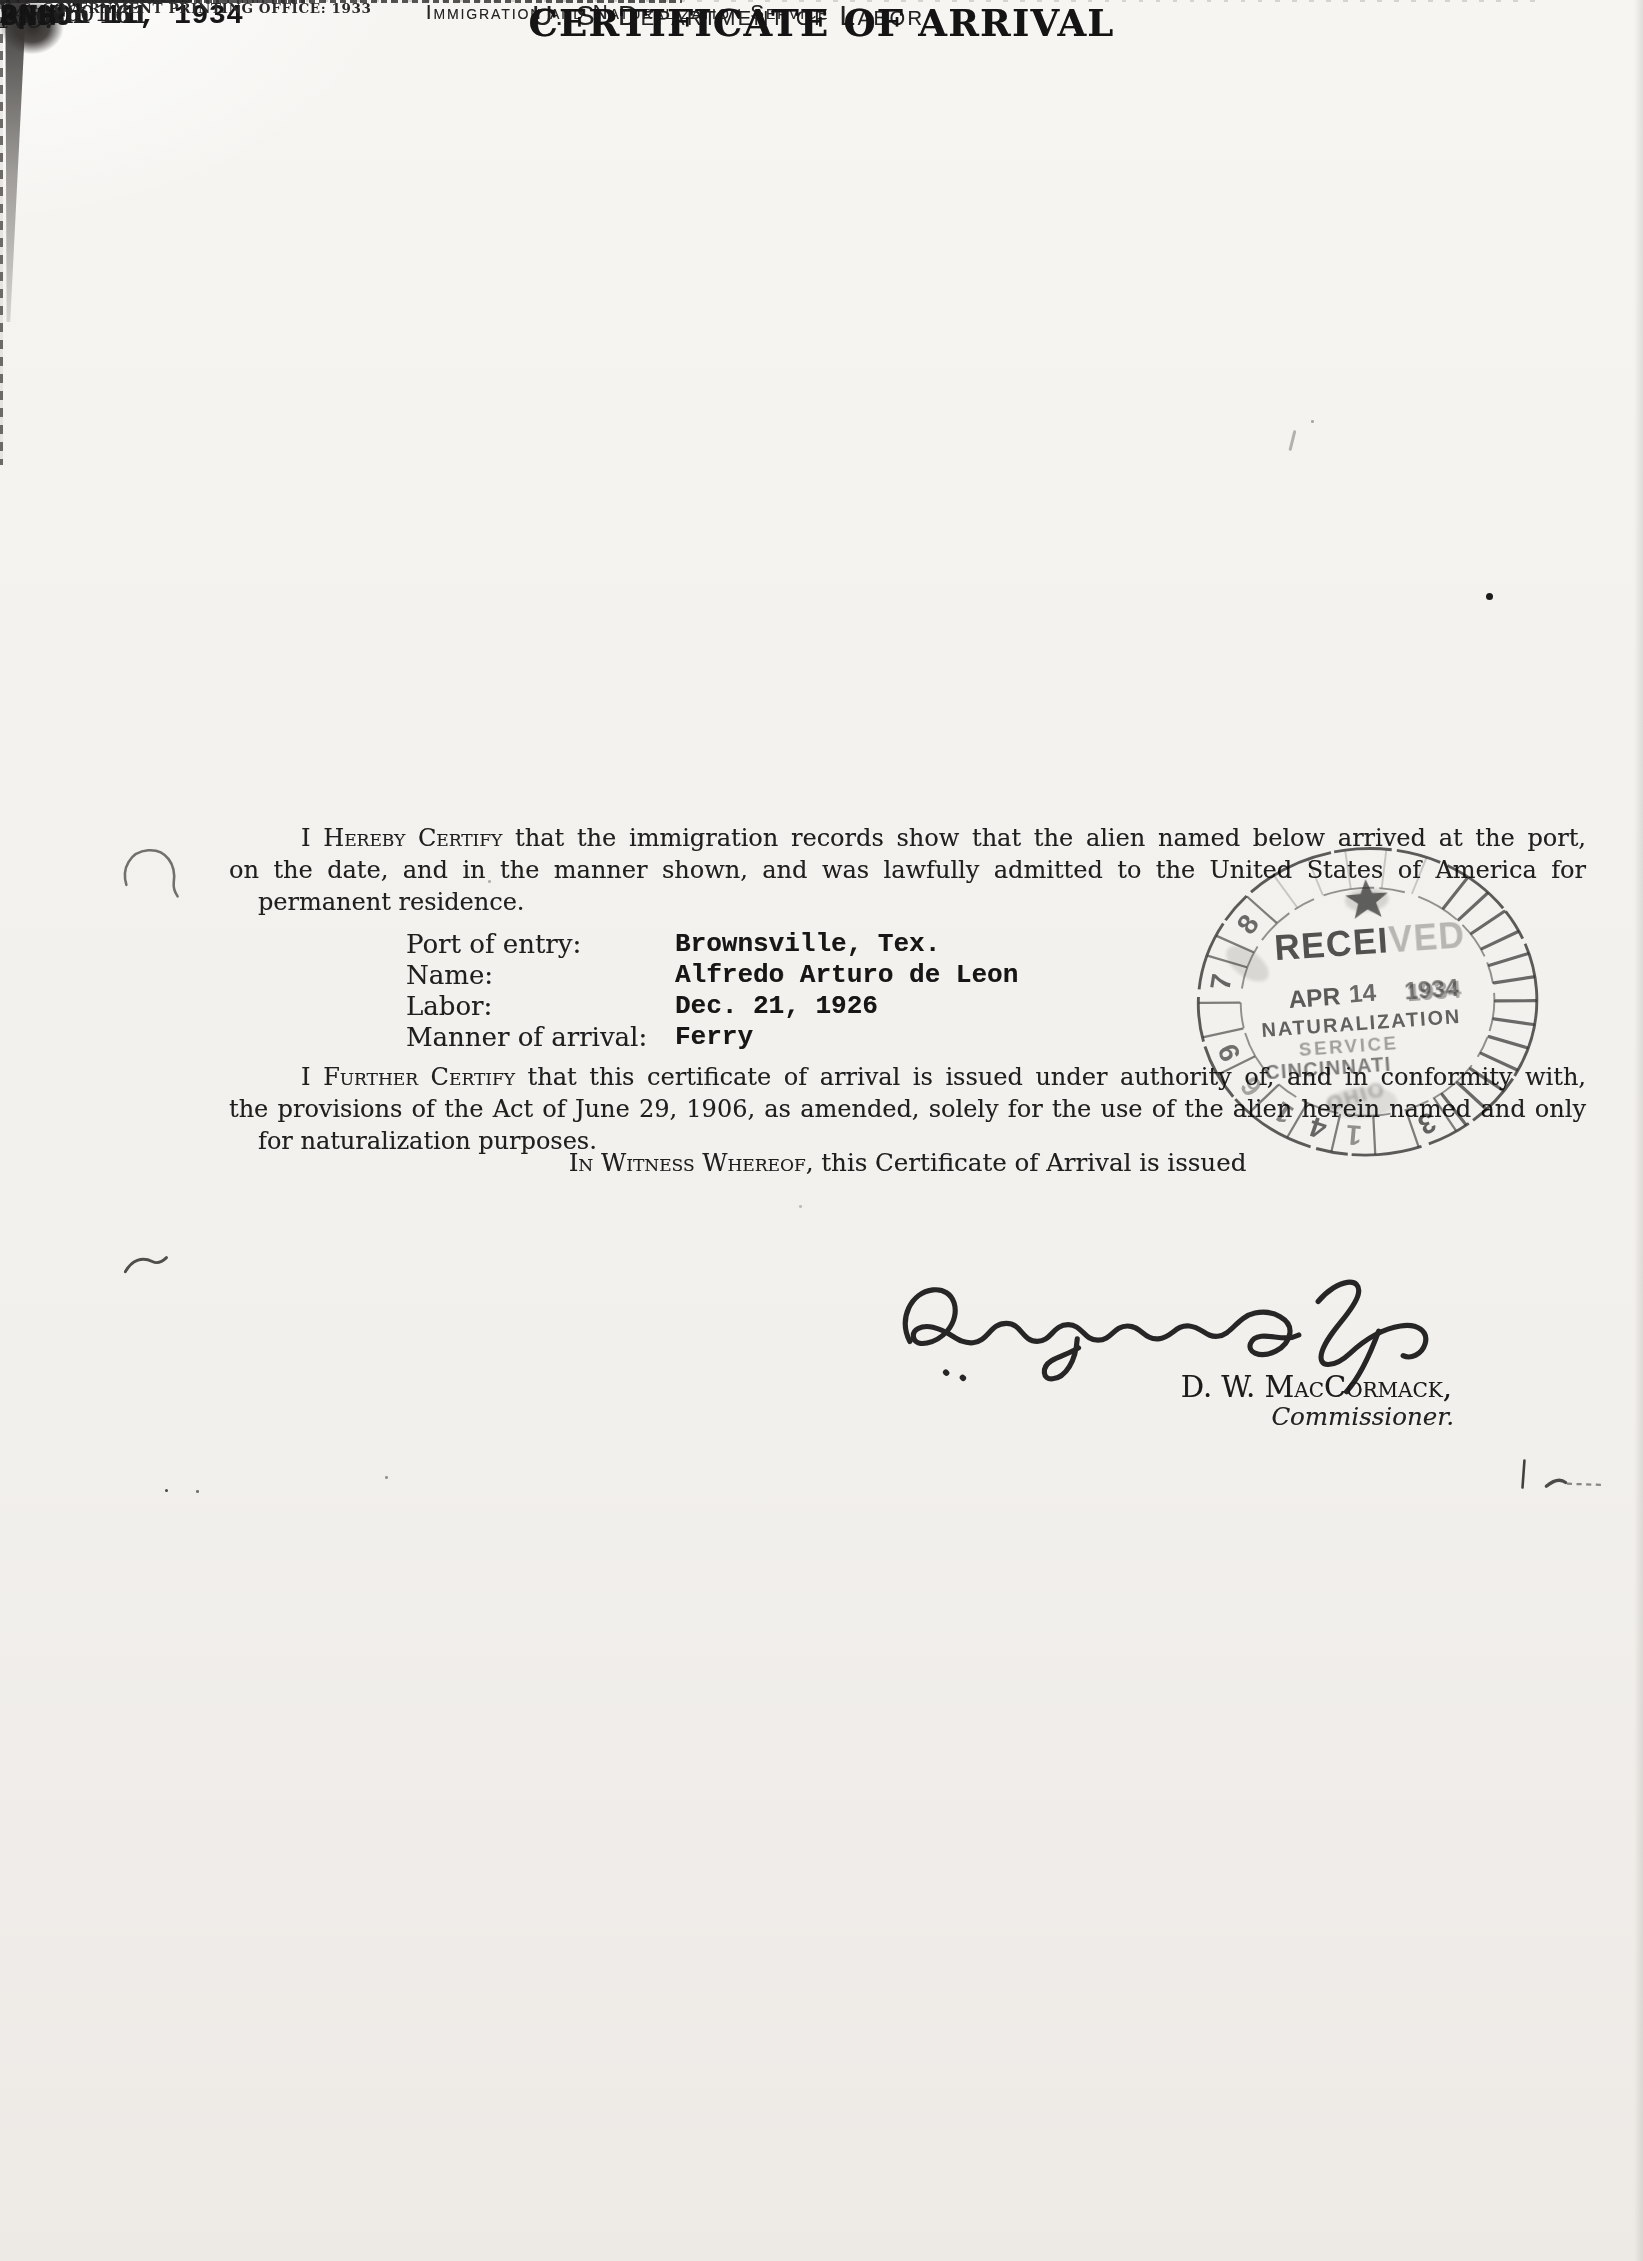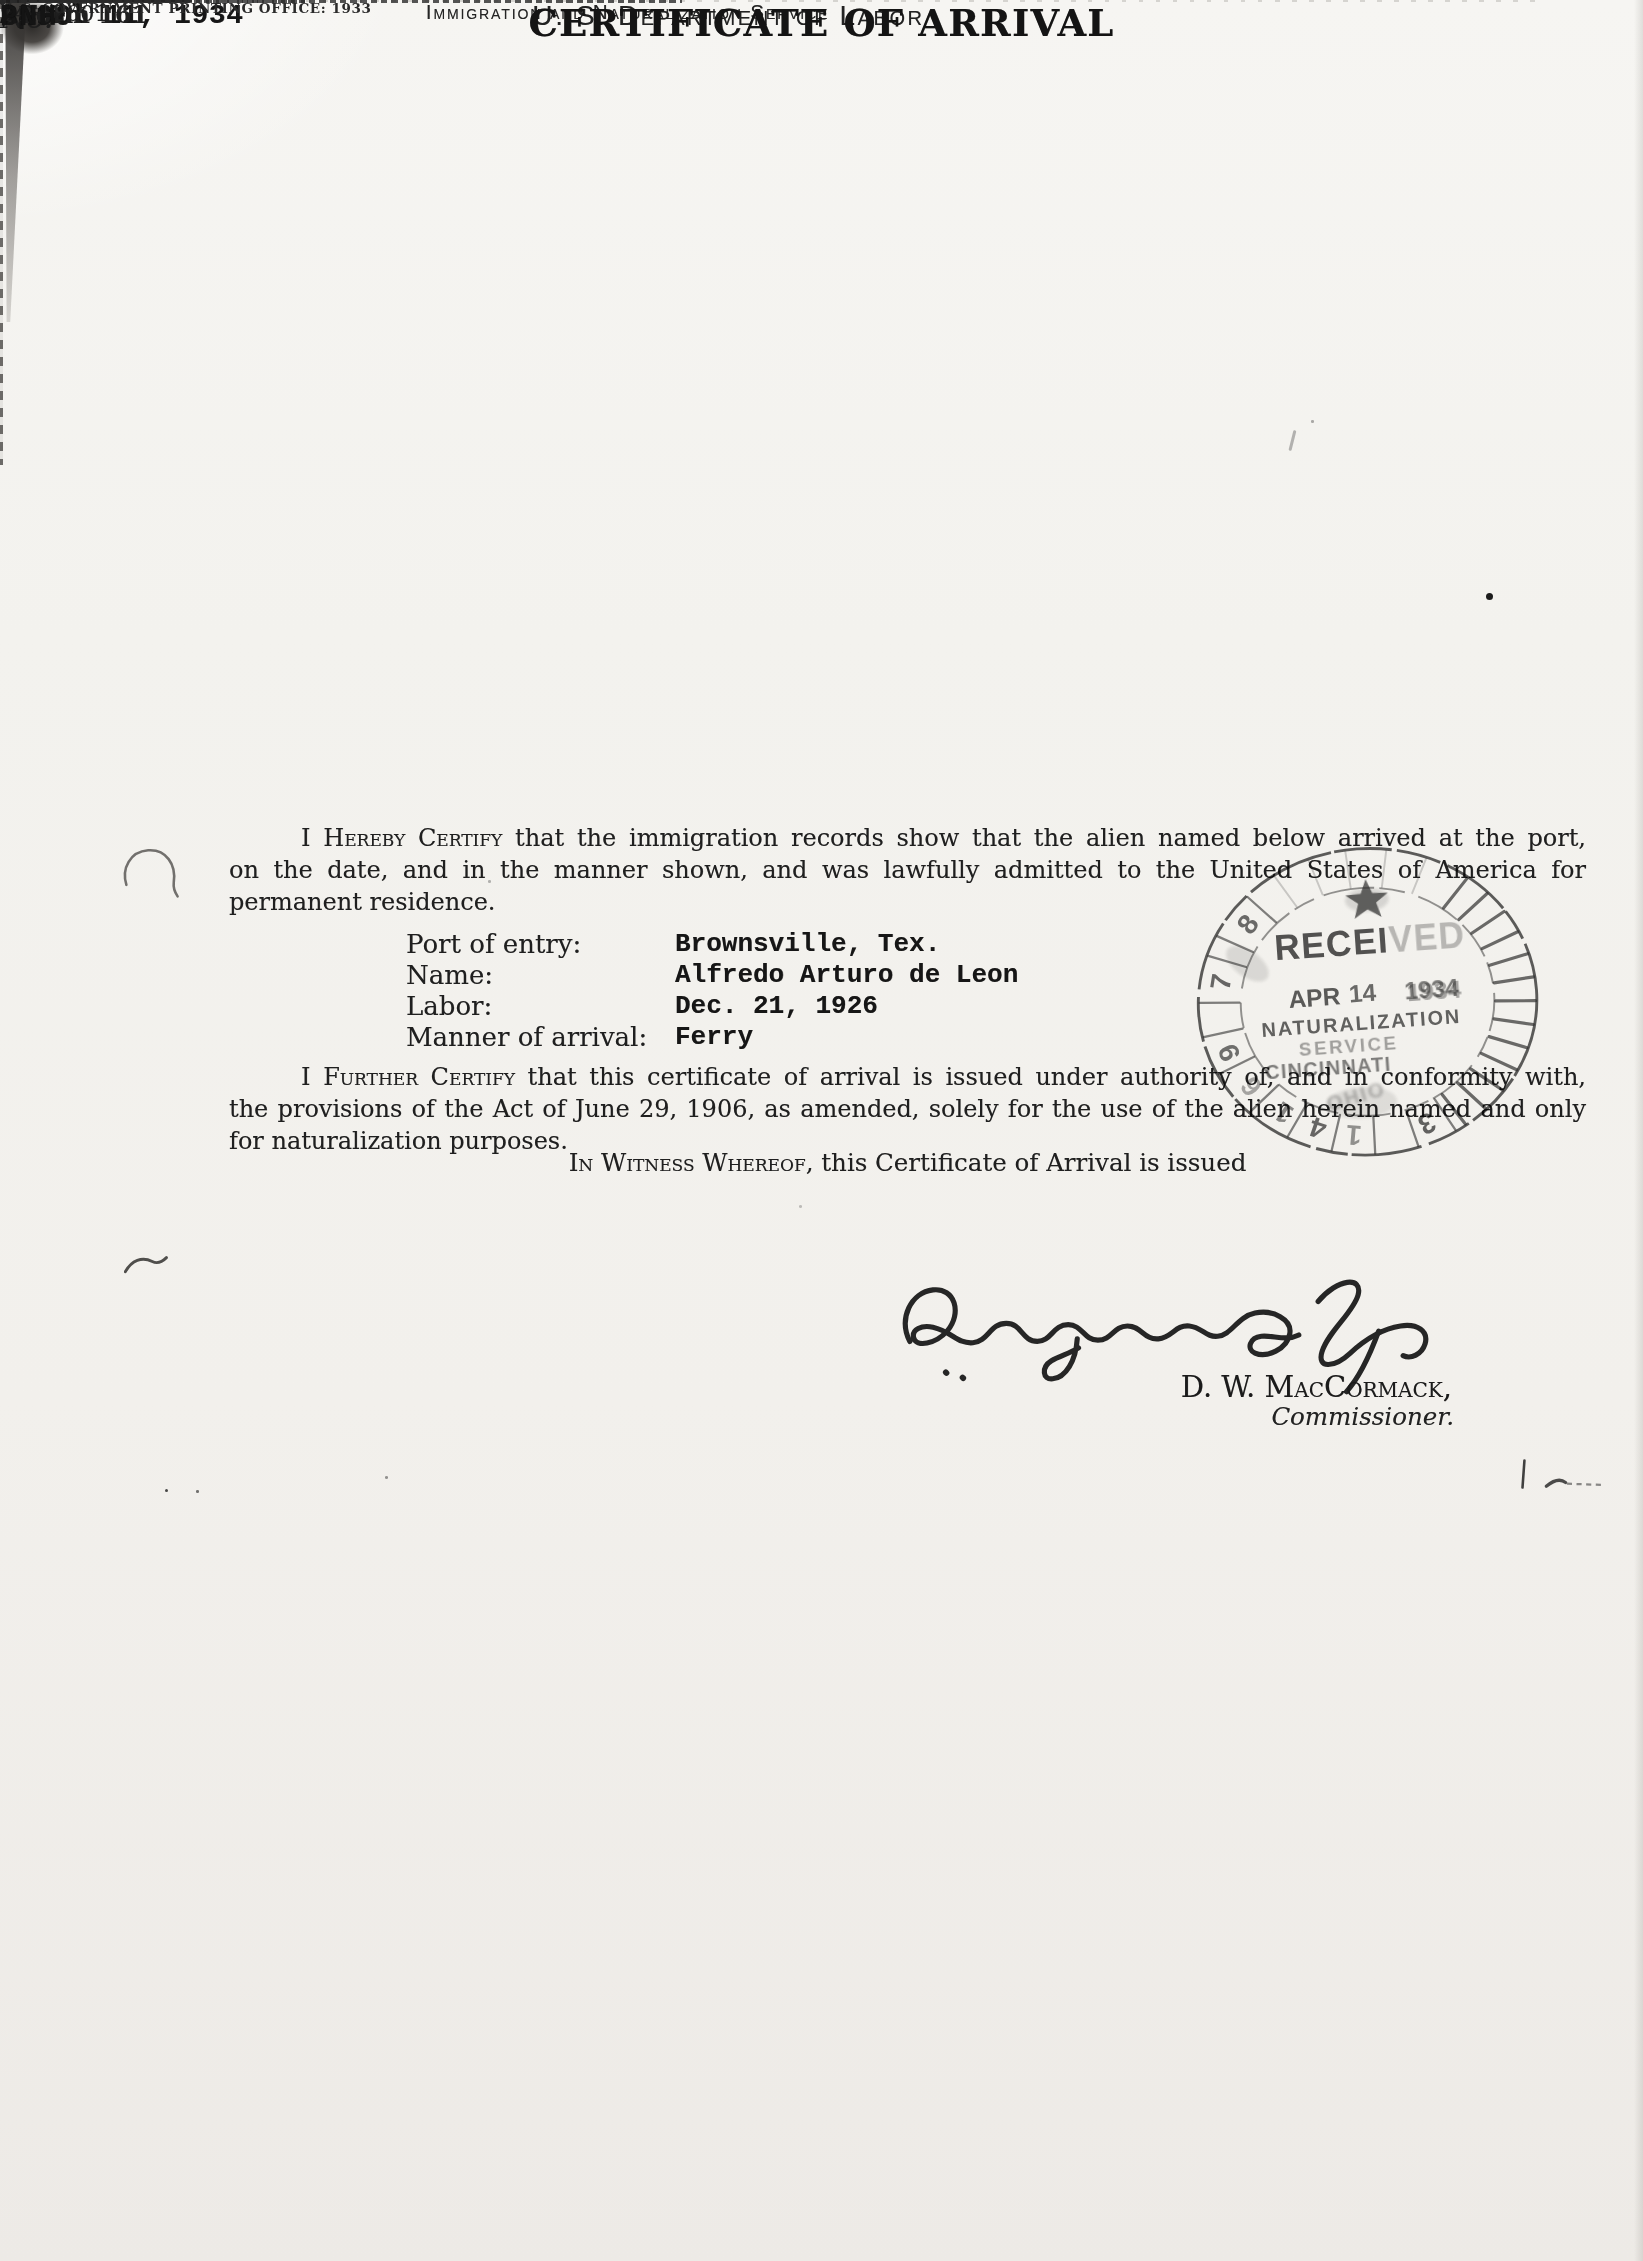--- a/index.html
+++ b/index.html
@@ -45,7 +45,7 @@
   .col{left:229px;width:1357px;}
   .jline{position:relative;font-size:24px;line-height:32px;white-space:nowrap;
     text-align:justify;text-align-last:justify;}
-  .jline-last{text-align:left;text-align-last:left;}
+  .jline-last{text-align:left;text-align-last:left;margin-left:29px;}
   .indent{padding-left:72px;}
   .p1{top:822px;}
   .p2{top:1061px;}

